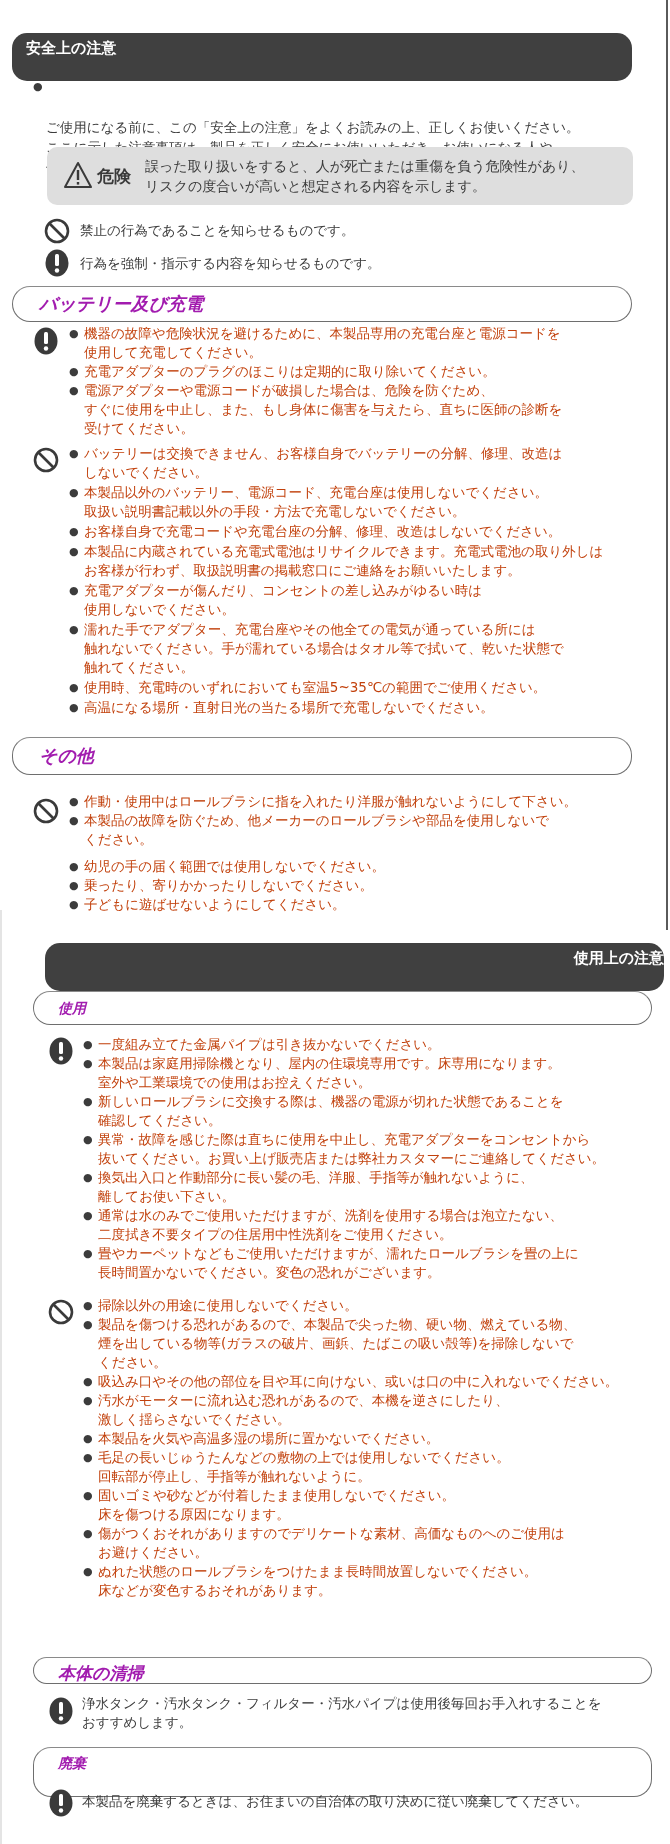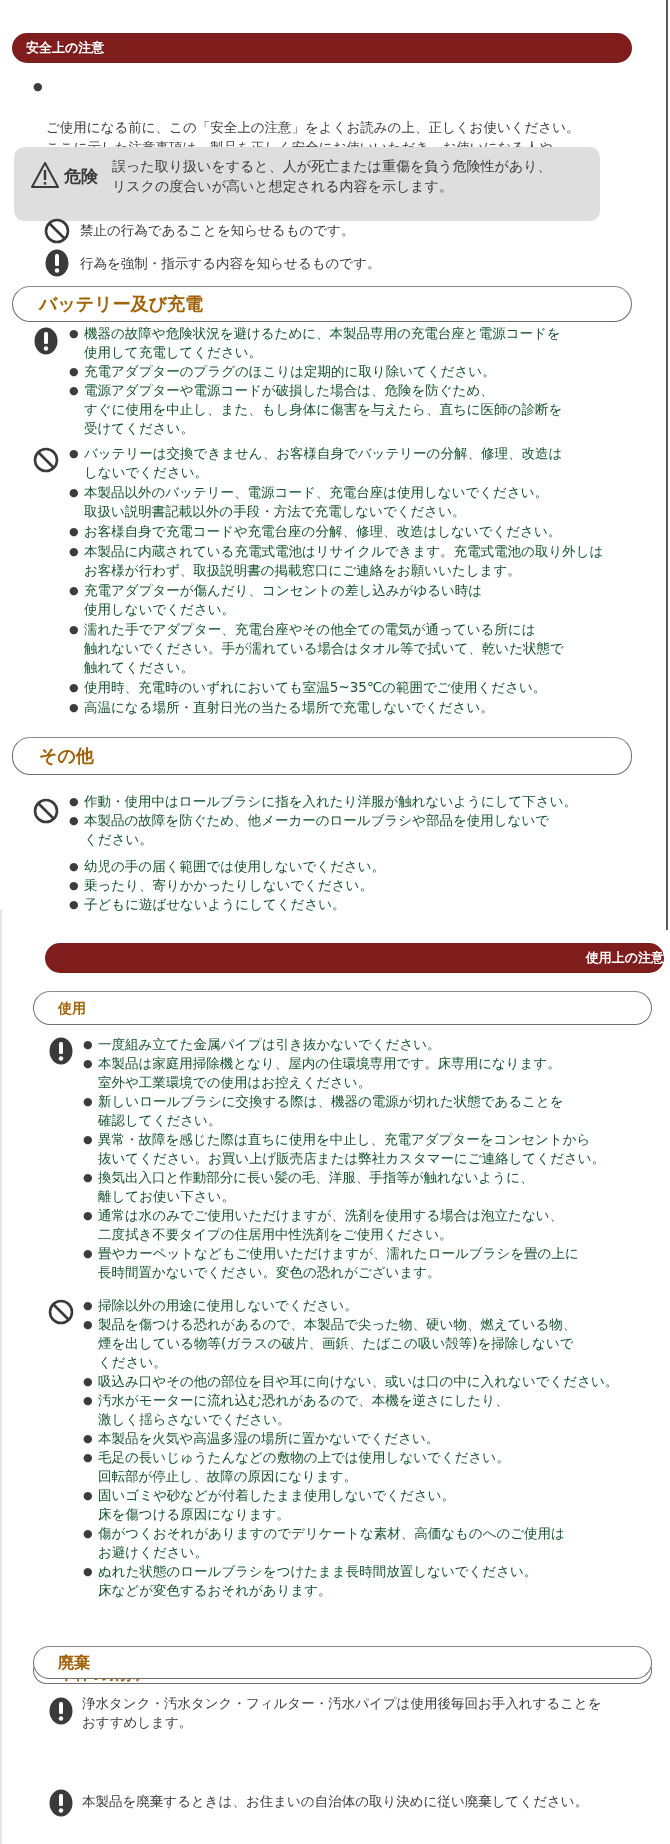--- a/index.html
+++ b/index.html
@@ -14,9 +14,9 @@
   .panel-bottom-bg { position: absolute; left: 3px; top: 930px; width: 667px; height: 914px; background: #fff; }
 
   .dark-header {
-    position: absolute; height: 30px; border-radius: 15px;
-    background: #7f1d1d; color: #ffffff; font-weight: bold;
-    font-size: 13px; line-height: 30px; padding-left: 14px; box-sizing: border-box;
+    position: absolute; height: 48px; border-radius: 15px;
+    background: #404040; color: #ffffff; font-weight: bold;
+    font-size: 15px; line-height: 30px; padding-left: 14px; box-sizing: border-box;
   }
   .outline-header {
     position: absolute; height: 36px; border-radius: 18px;

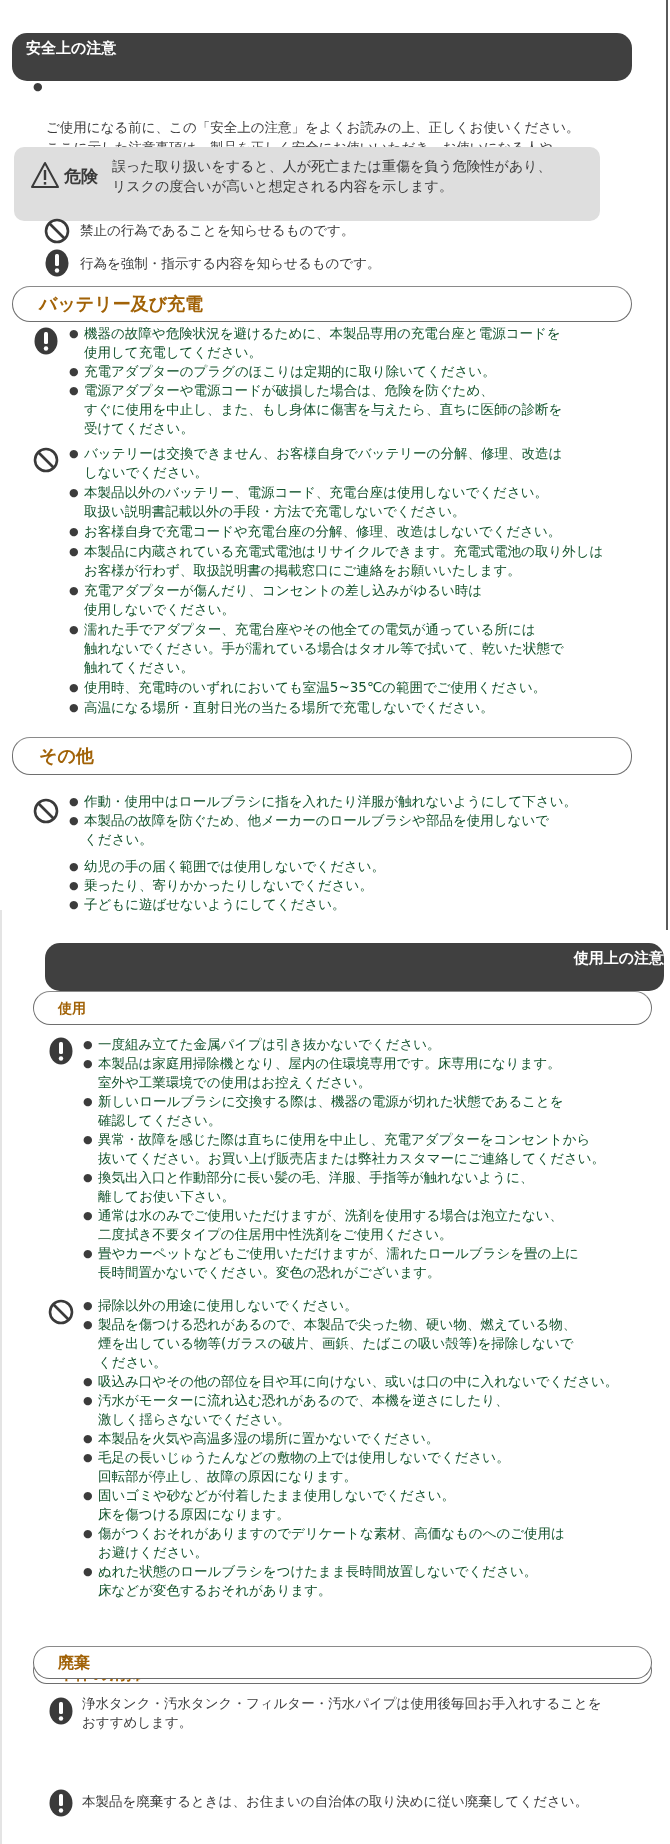--- a/index.html
+++ b/index.html
@@ -32,7 +32,7 @@
   .sp li { margin-bottom: 1px; }
 
   .danger-box {
-    position: absolute; left: 14px; top: 147px; width: 586px; height: 74px;
+    position: absolute; left: 47px; top: 147px; width: 586px; height: 58px;
     background: #dedede; border-radius: 10px; text-decoration: underline;
   }
   .danger-label { position: absolute; left: 50px; top: 18px; font-size: 17px; font-weight: bold; color: #3a3a3a; }

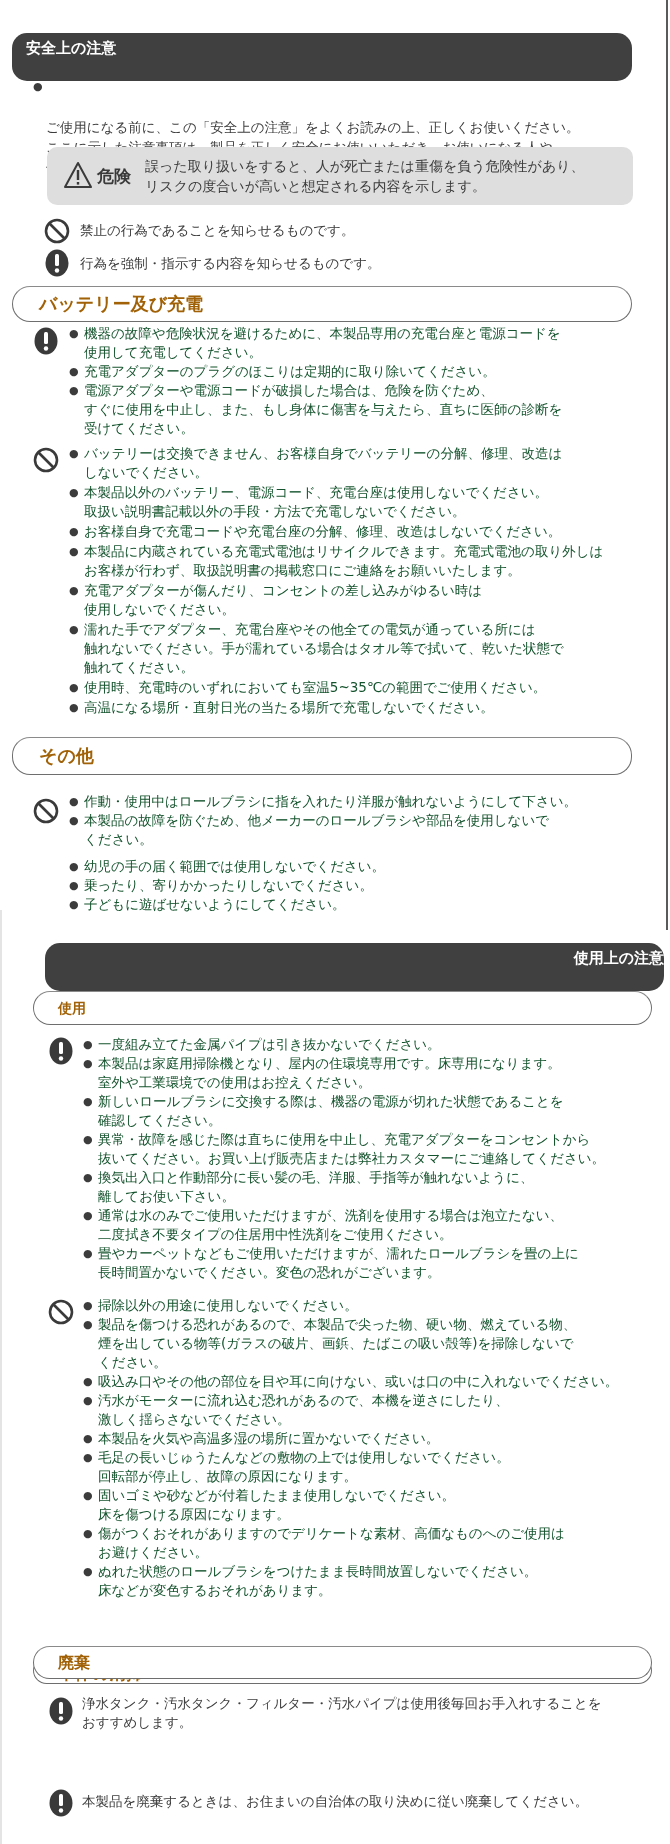--- a/index.html
+++ b/index.html
@@ -21,8 +21,8 @@
   .outline-header {
     position: absolute; height: 36px; border-radius: 18px;
     border: 1.5px solid #6e6e6e; border-top-color: #8a8a8a;
-    color: #a16207; font-weight: bold; font-size: 18px; line-height: 34px;
-    padding-left: 26px; box-sizing: border-box; background: #fff;
+    color: #a21caf; font-weight: bold; font-size: 18px; line-height: 34px;
+    padding-left: 26px; box-sizing: border-box; background: #fff; font-style: italic;
   }
   .txt { position: absolute; font-size: 13.5px; line-height: 19px; color: #3c3c3c; white-space: nowrap; }
   .bullet-list { position: absolute; margin: 0; padding: 0; list-style: none; }

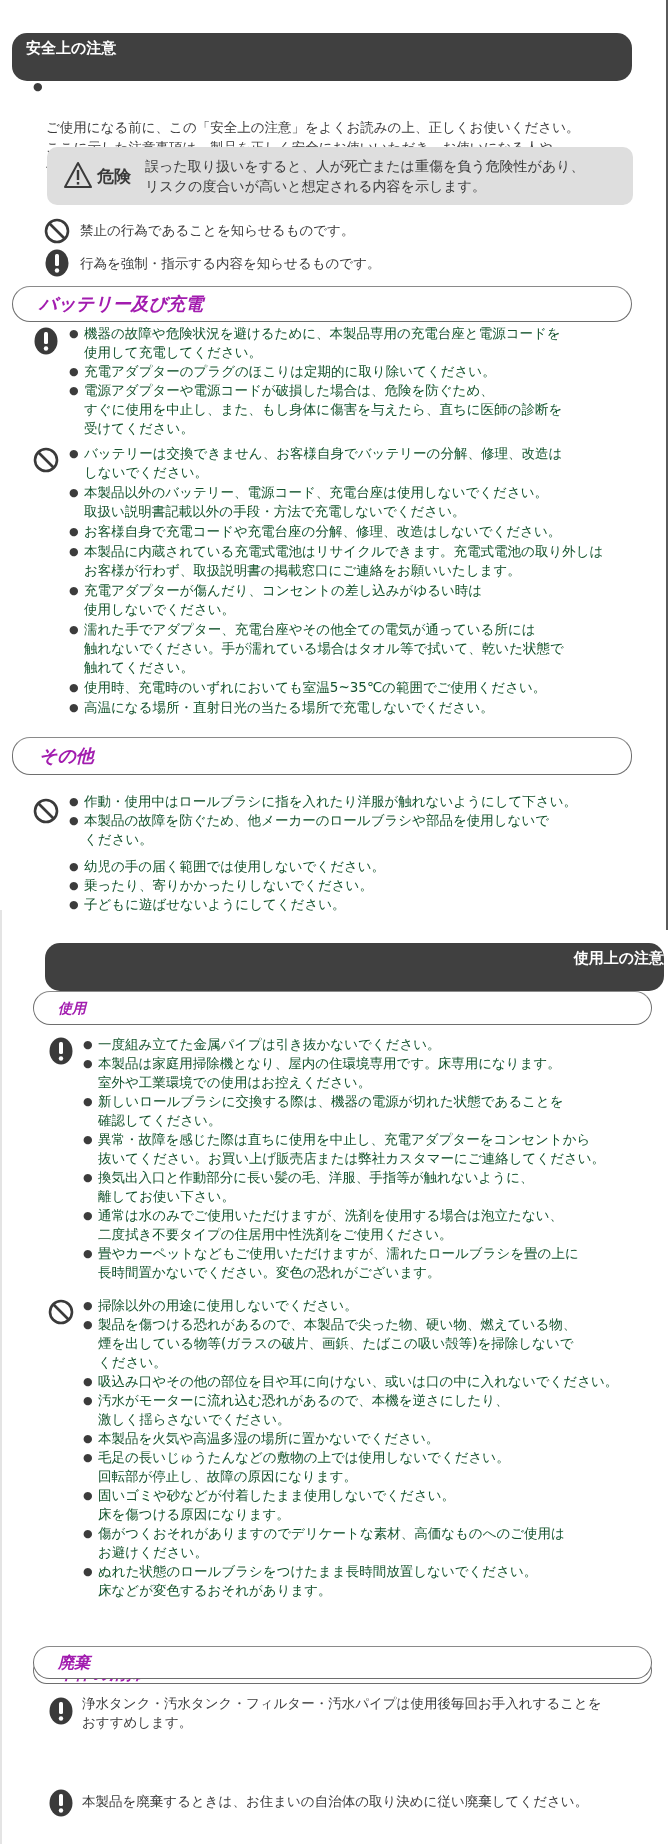--- a/index.html
+++ b/index.html
@@ -26,7 +26,7 @@
   }
   .txt { position: absolute; font-size: 13.5px; line-height: 19px; color: #3c3c3c; white-space: nowrap; }
   .bullet-list { position: absolute; margin: 0; padding: 0; list-style: none; }
-  .bullet-list li { position: relative; padding-left: 15px; font-size: 13.5px; line-height: 19px; color: #14532d; white-space: pre-line; }
+  .bullet-list li { position: relative; padding-left: 15px; font-size: 13.5px; line-height: 19px; color: #c2410c; white-space: pre-line; }
   .bullet-list li::before { content: "●"; position: absolute; left: 0; top: 0; font-size: 11px; color: #3c3c3c; }
   .bullet-list li + li { margin-top: 0px; }
   .sp li { margin-bottom: 1px; }

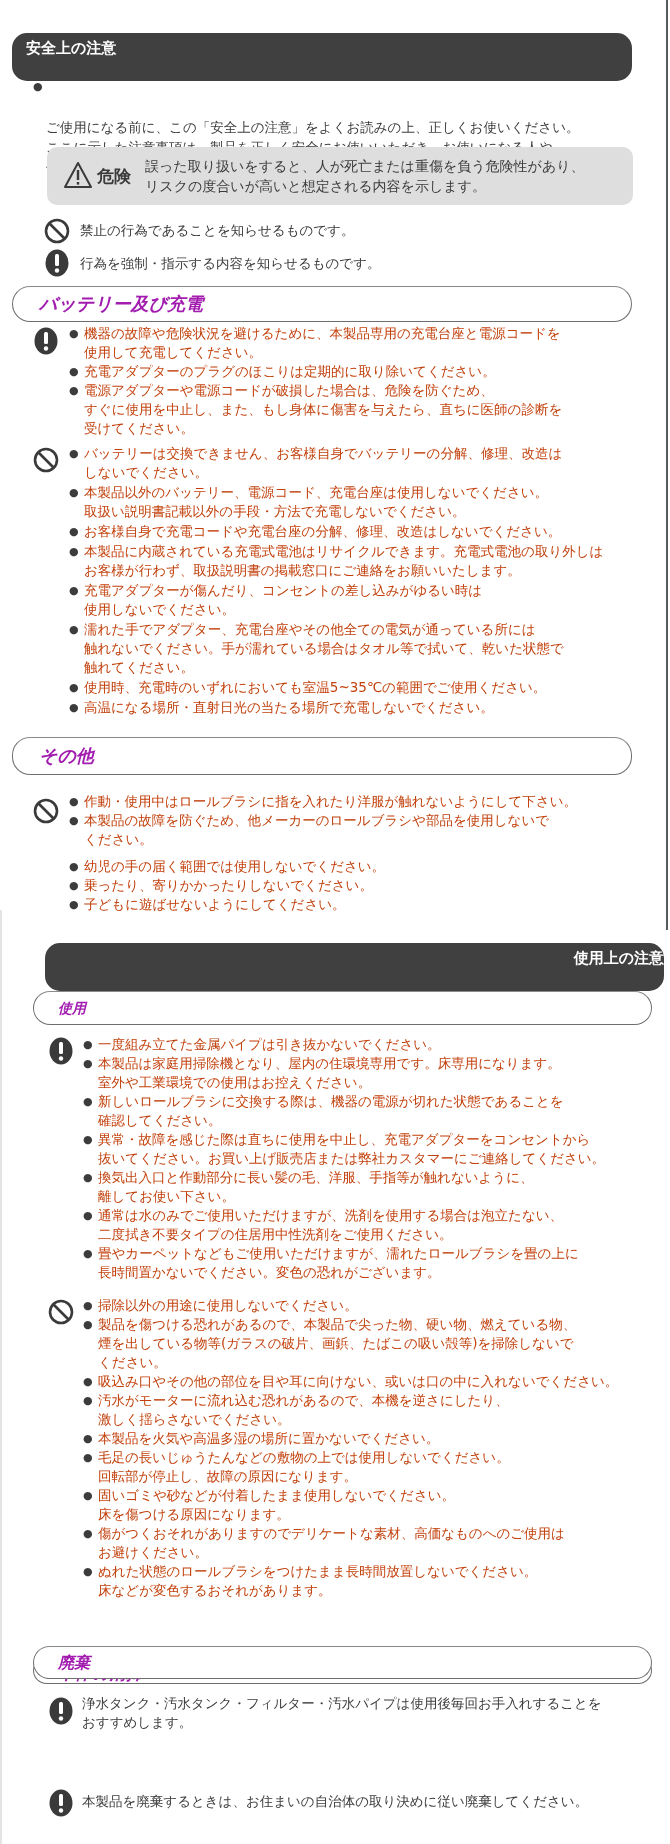--- a/index.html
+++ b/index.html
@@ -175,7 +175,7 @@
 激しく揺らさないでください。</li>
   <li>本製品を火気や高温多湿の場所に置かないでください。</li>
   <li>毛足の長いじゅうたんなどの敷物の上では使用しないでください。
-回転部が停止し、故障の原因になります。</li>
+回転部が停止し、手指等が触れないように。</li>
   <li>固いゴミや砂などが付着したまま使用しないでください。
 床を傷つける原因になります。</li>
   <li>傷がつくおそれがありますのでデリケートな素材、高価なものへのご使用は

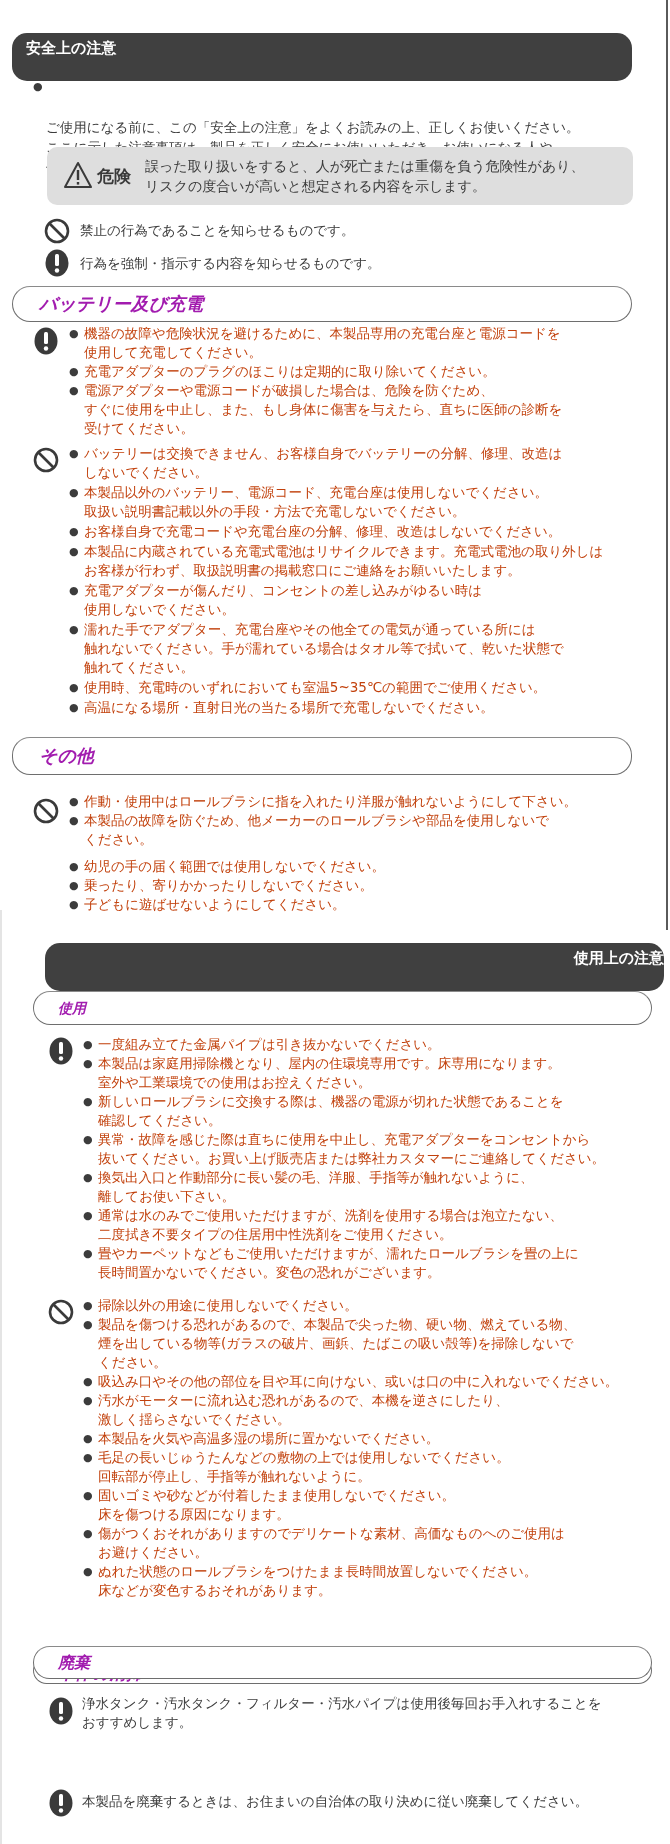--- a/index.html
+++ b/index.html
@@ -193,7 +193,7 @@
 <div class="txt" style="left:82px; top:1694px; white-space:pre-line;">浄水タンク・汚水タンク・フィルター・汚水パイプは使用後毎回お手入れすることを
 おすすめします。</div>
 
-<div class="outline-header" style="left:33px; top:1646px; width:619px; height:33px; line-height:31px; font-size:16px; padding-left:24px;">廃棄</div>
+<div class="outline-header" style="left:33px; top:1747px; width:619px; height:50px; line-height:31px; font-size:14px; padding-left:24px;">廃棄</div>
 <svg class="icon" style="left:49px; top:1789px;" width="24" height="28" viewBox="0 0 24 28">
   <ellipse cx="12" cy="14" rx="11.5" ry="13.5" fill="#3a3a3a"></ellipse>
   <rect x="10" y="5" width="4" height="12" rx="1.5" fill="#fff"></rect>

